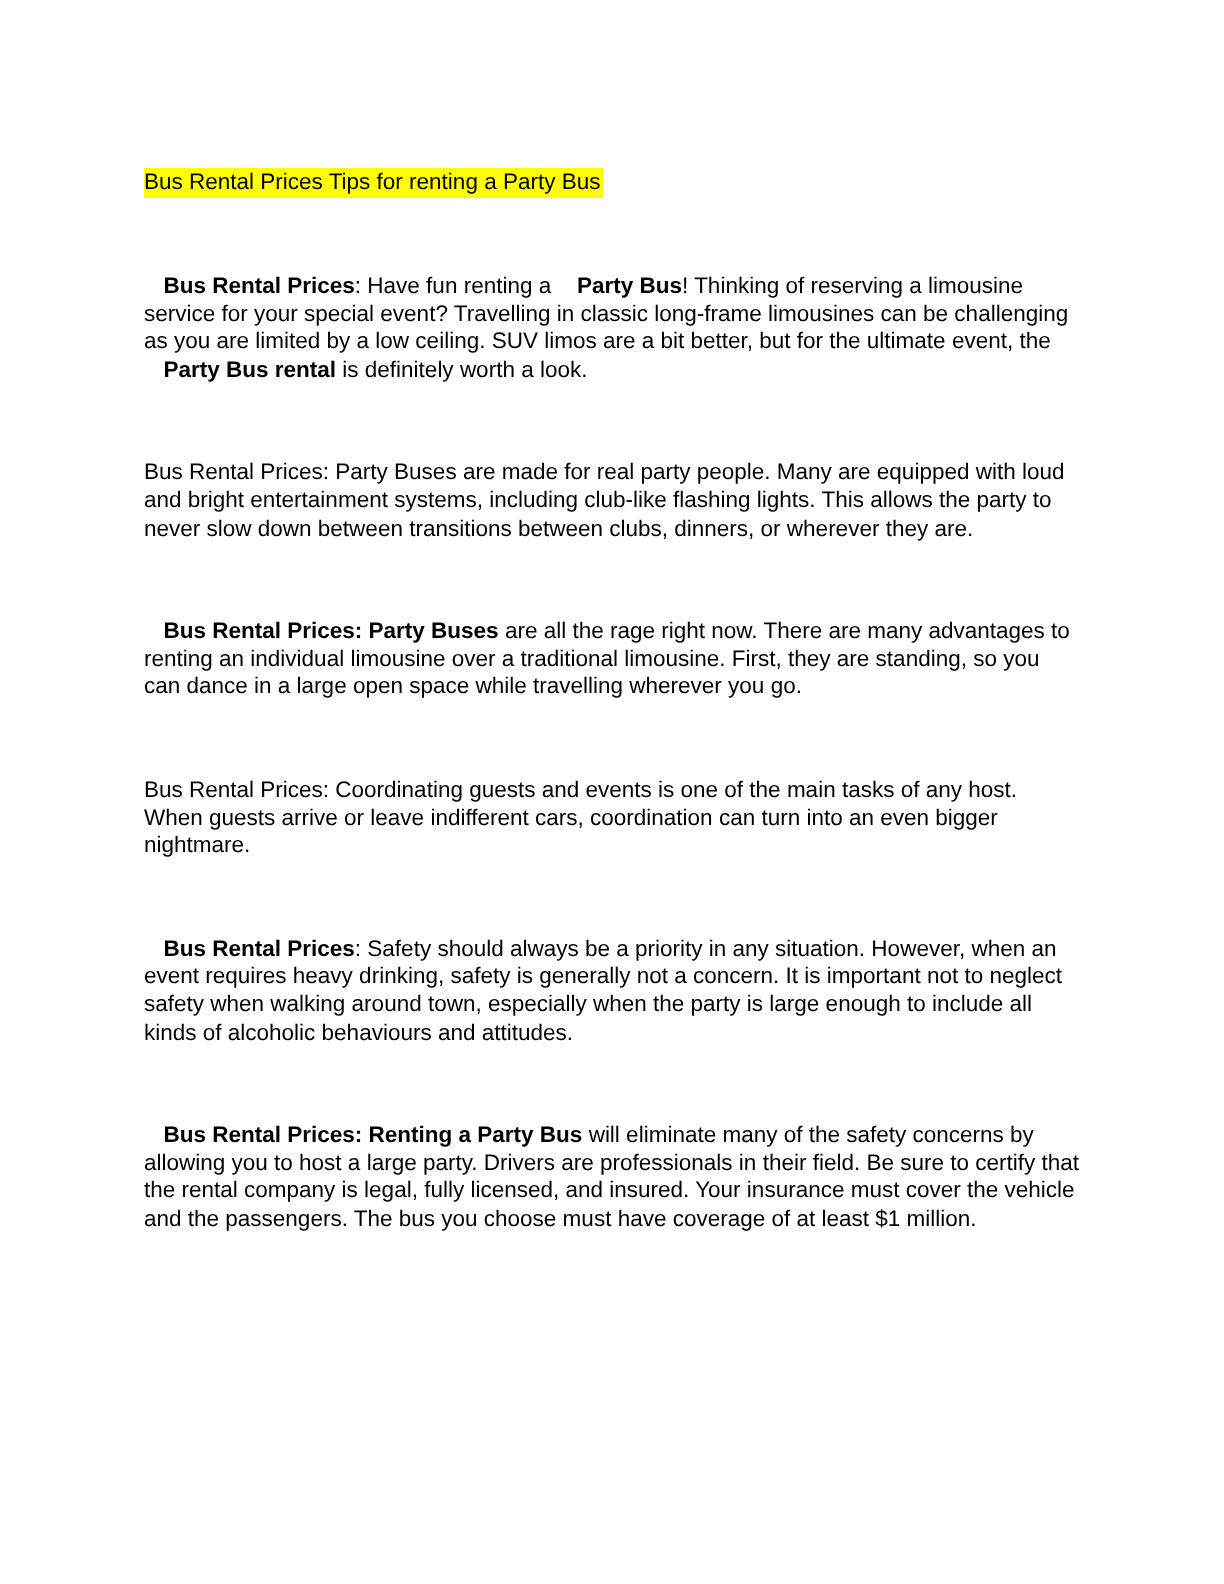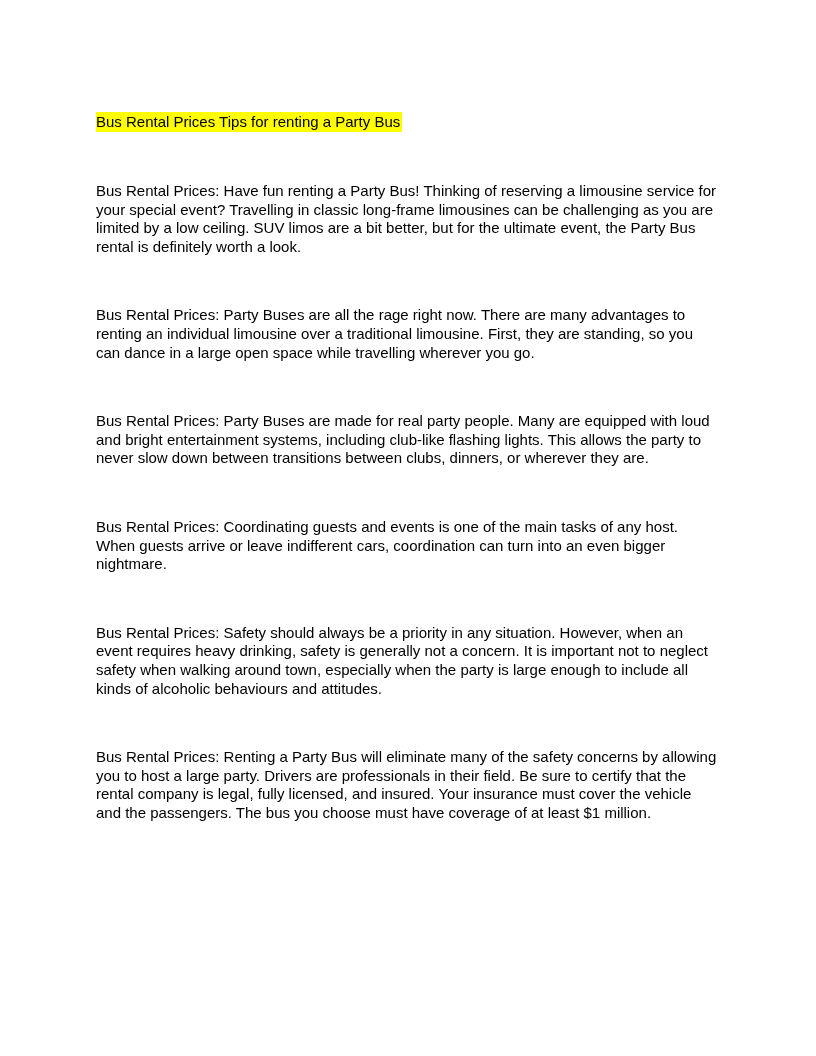--- a/index.html
+++ b/index.html
@@ -35,7 +35,8 @@
       text-align: left;
     }
     .doc-paragraph strong {
-      font-weight: 400;
+      font-weight: 700;
+      margin-left: 13px;
     }
   </style>
 </head>

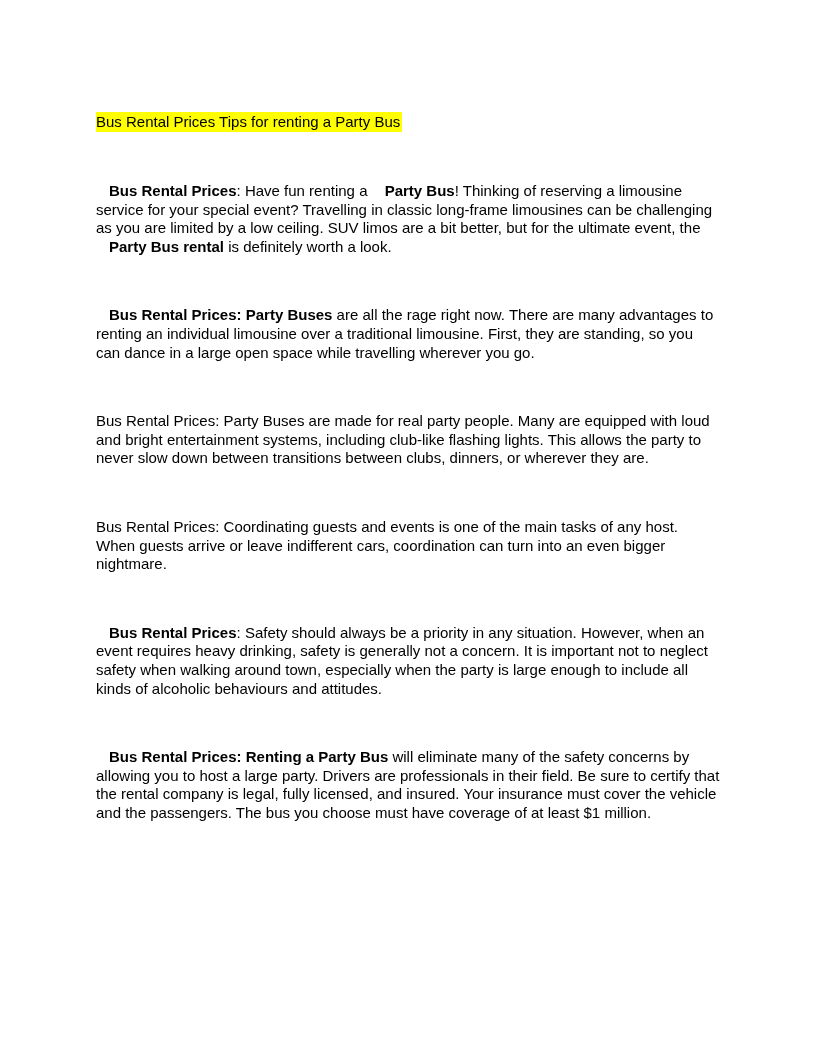--- a/index.html
+++ b/index.html
@@ -48,8 +48,8 @@
   </h1>
   <div id="doc-body">
       <p class="doc-paragraph"><strong>Bus Rental Prices</strong><span>: Have fun renting a </span><strong>Party Bus</strong><span>! Thinking of reserving a limousine service for your special event? Travelling in classic long-frame limousines can be challenging as you are limited by a low ceiling. SUV limos are a bit better, but for the ultimate event, the </span><strong>Party Bus rental</strong><span> is definitely worth a look.</span></p>
+      <p class="doc-paragraph"><span>Bus Rental Prices: Party Buses are made for real party people. Many are equipped with loud and bright entertainment systems, including club-like flashing lights. This allows the party to never slow down between transitions between clubs, dinners, or wherever they are.</span></p>
       <p class="doc-paragraph"><strong>Bus Rental Prices: Party Buses</strong><span> are all the rage right now. There are many advantages to renting an individual limousine over a traditional limousine. First, they are standing, so you can dance in a large open space while travelling wherever you go.</span></p>
-      <p class="doc-paragraph"><span>Bus Rental Prices: Party Buses are made for real party people. Many are equipped with loud and bright entertainment systems, including club-like flashing lights. This allows the party to never slow down between transitions between clubs, dinners, or wherever they are.</span></p>
       <p class="doc-paragraph"><span>Bus Rental Prices: Coordinating guests and events is one of the main tasks of any host. When guests arrive or leave indifferent cars, coordination can turn into an even bigger nightmare.</span></p>
       <p class="doc-paragraph"><strong>Bus Rental Prices</strong><span>: Safety should always be a priority in any situation. However, when an event requires heavy drinking, safety is generally not a concern. It is important not to neglect safety when walking around town, especially when the party is large enough to include all kinds of alcoholic behaviours and attitudes.</span></p>
       <p class="doc-paragraph"><strong>Bus Rental Prices: Renting a Party Bus</strong><span> will eliminate many of the safety concerns by allowing you to host a large party. Drivers are professionals in their field. Be sure to certify that the rental company is legal, fully licensed, and insured. Your insurance must cover the vehicle and the passengers. The bus you choose must have coverage of at least $1 million.</span></p>

